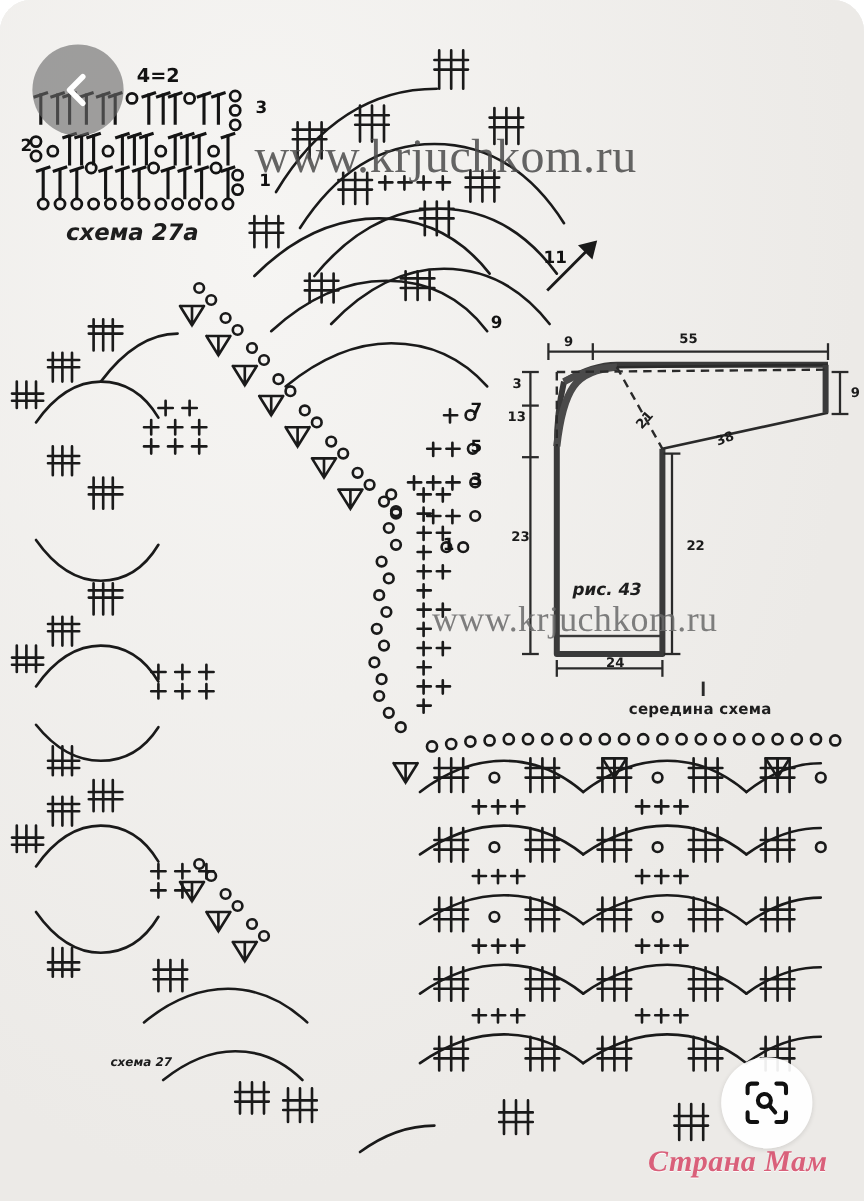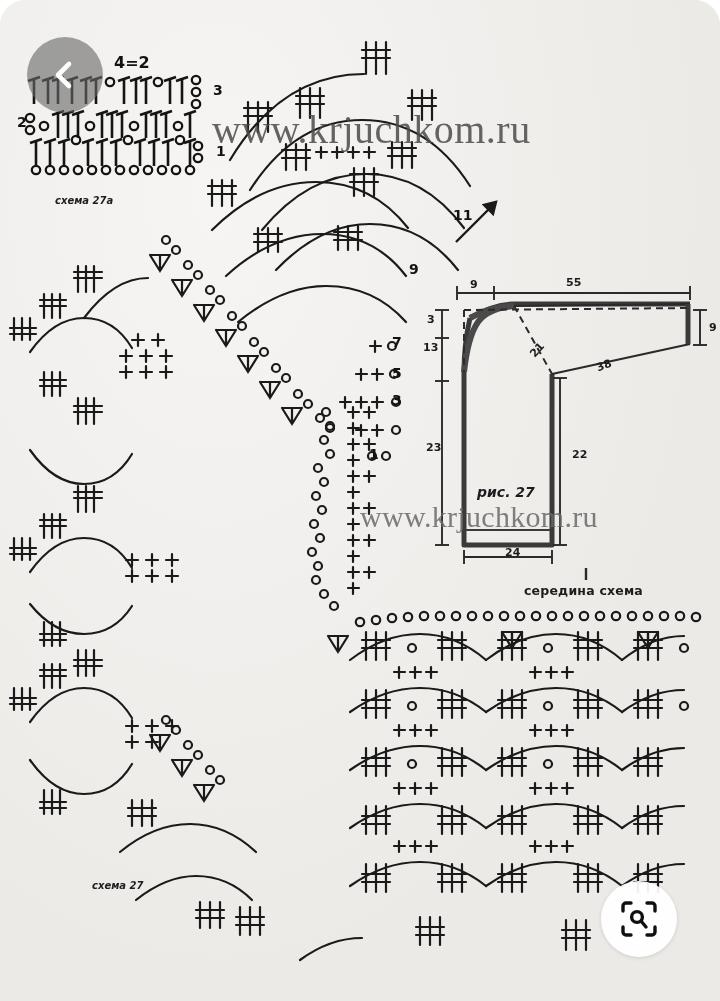--- a/index.html
+++ b/index.html
@@ -48,7 +48,7 @@
     font-weight: 700; font-style: italic;
     color: #1d1d1d; white-space: nowrap;
   }
-  #cap-27a { left: 55px; top: 195px; font-size: 10px; }
+  #cap-27a { left: 55px; top: 183px; font-size: 19px; }
   #cap-27  { left: 92px; top: 880px; font-size: 10px; }
   #cap-ris { left: 477px; top: 484px; font-size: 14px; }
   #cap-sered {

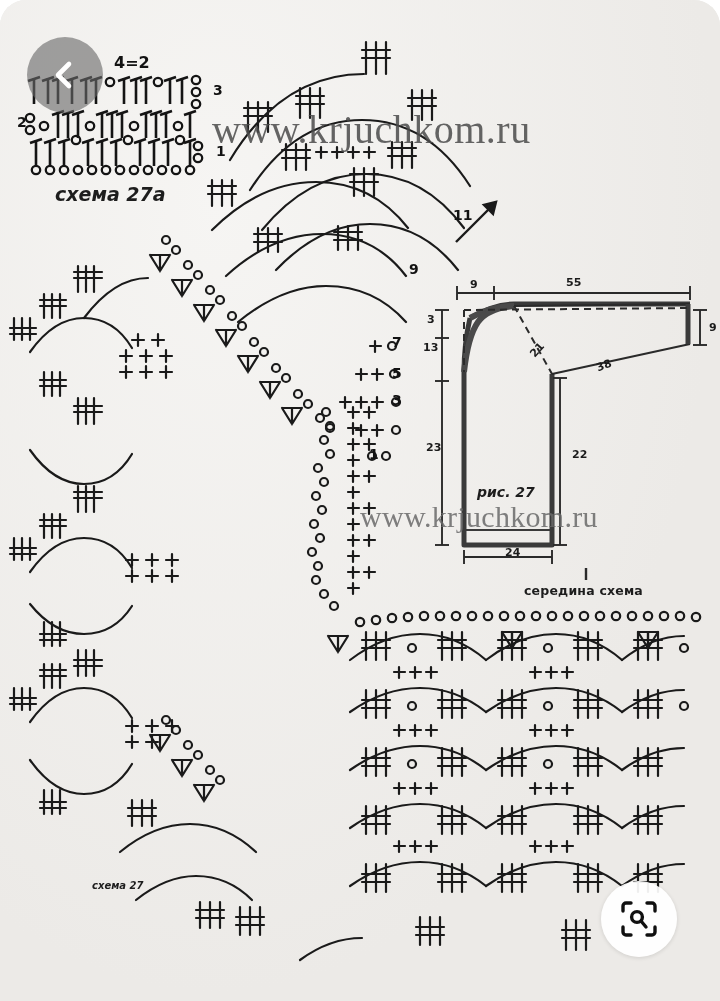--- a/index.html
+++ b/index.html
@@ -641,7 +641,7 @@
 
     <div class="cap" id="cap-27a">схема 27а</div>
     <div class="cap" id="cap-27">схема 27</div>
-    <div class="cap" id="cap-ris">рис. 27</div>
+    <div class="cap" id="cap-ris">рис. 43</div>
     <div class="cap" id="cap-sered">середина схема</div>
 
     <div class="wm" id="wm-top">www.krjuchkom.ru</div>

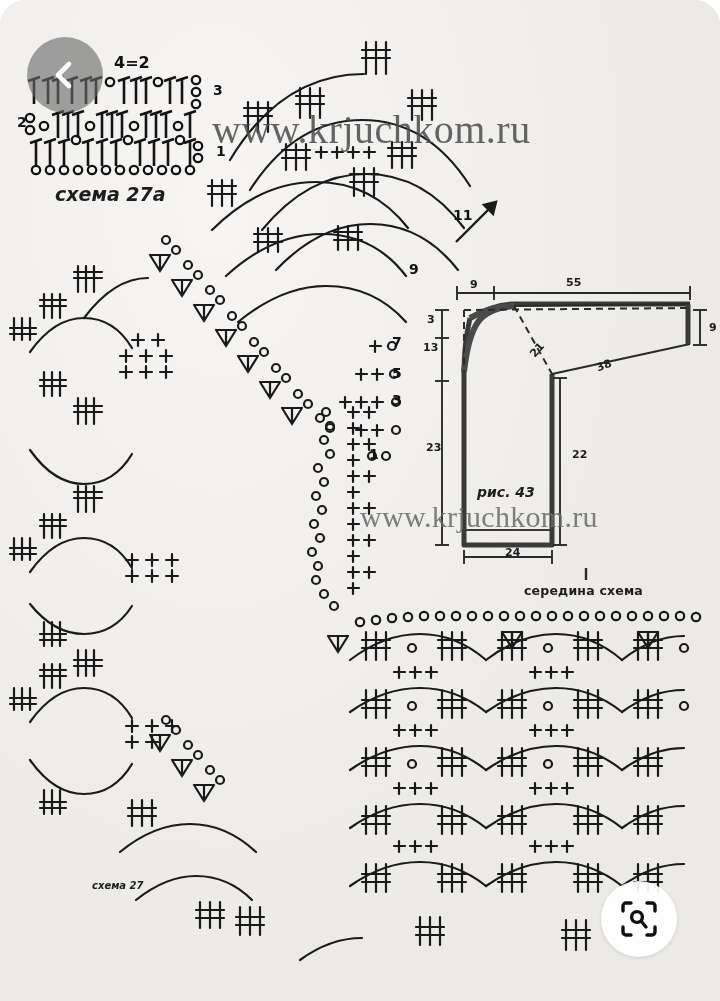--- a/index.html
+++ b/index.html
@@ -647,6 +647,7 @@
     <div class="wm" id="wm-top">www.krjuchkom.ru</div>
     <div class="wm" id="wm-mid">www.krjuchkom.ru</div>
 
+    <div id="logo">Страна Мам</div>
   </div>
 
   <button id="back-btn" aria-label="Back">

